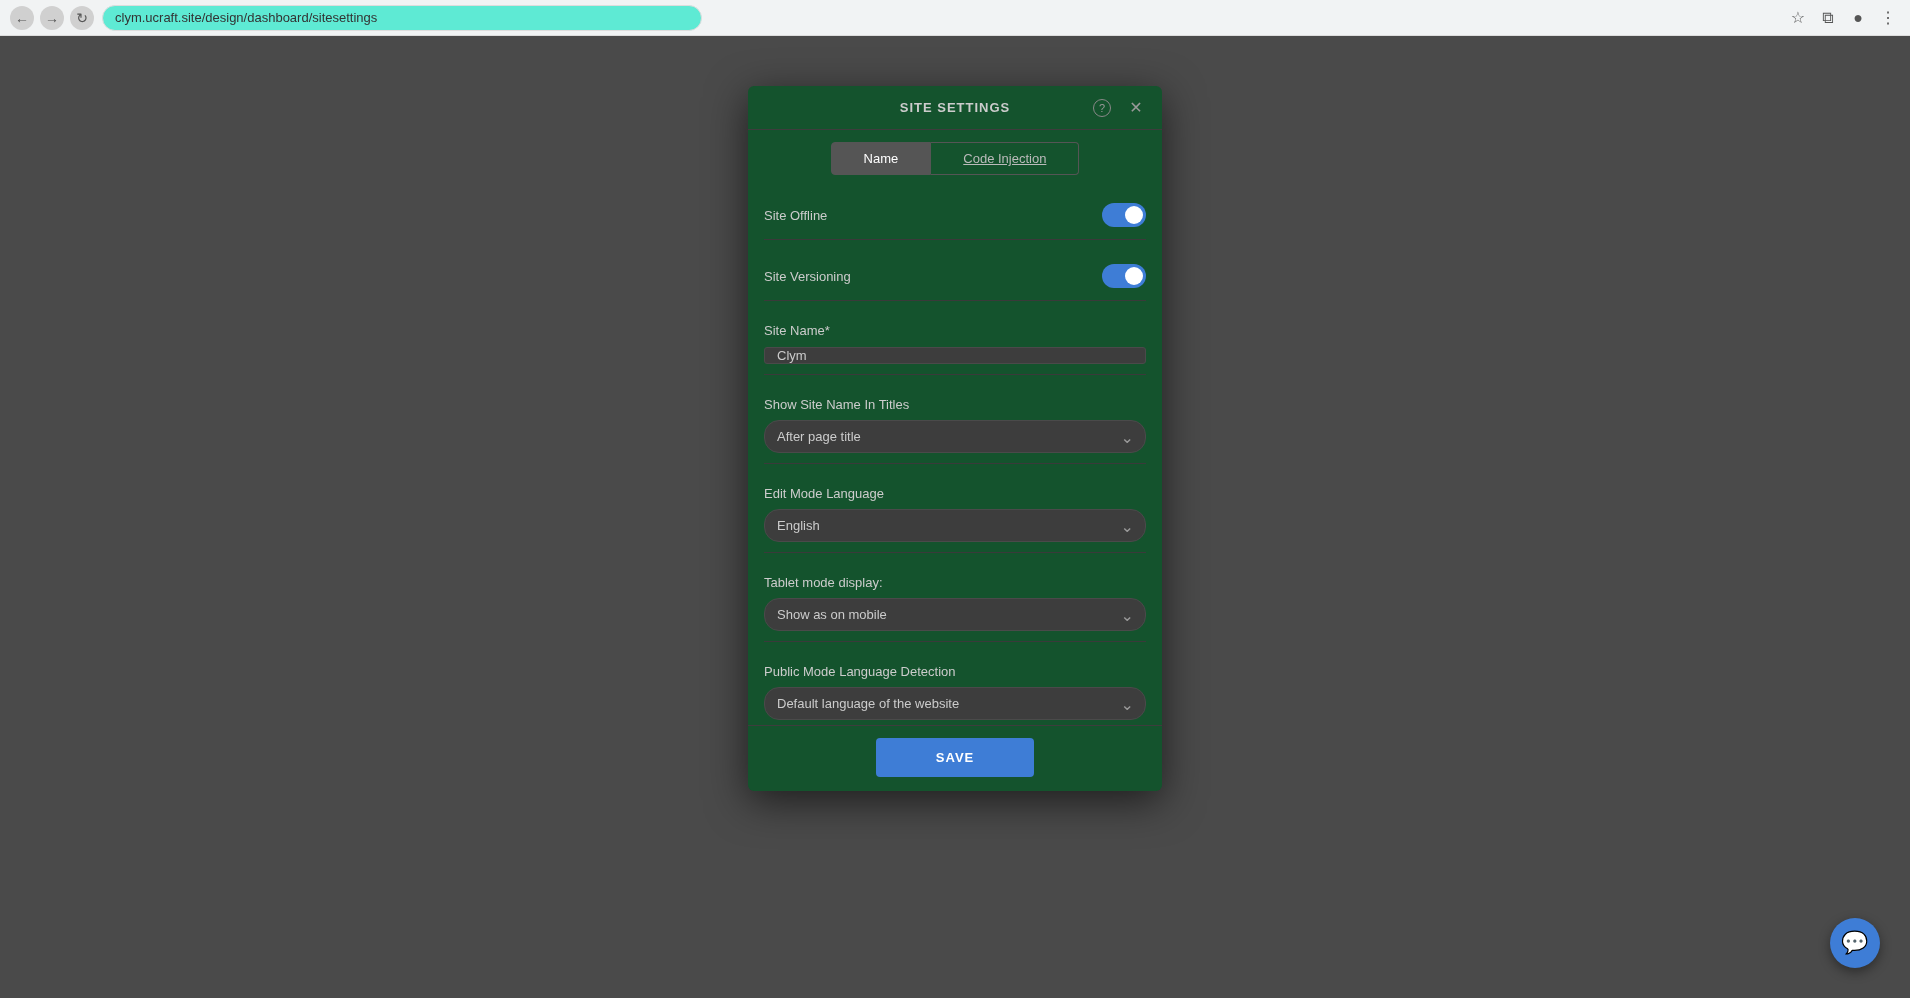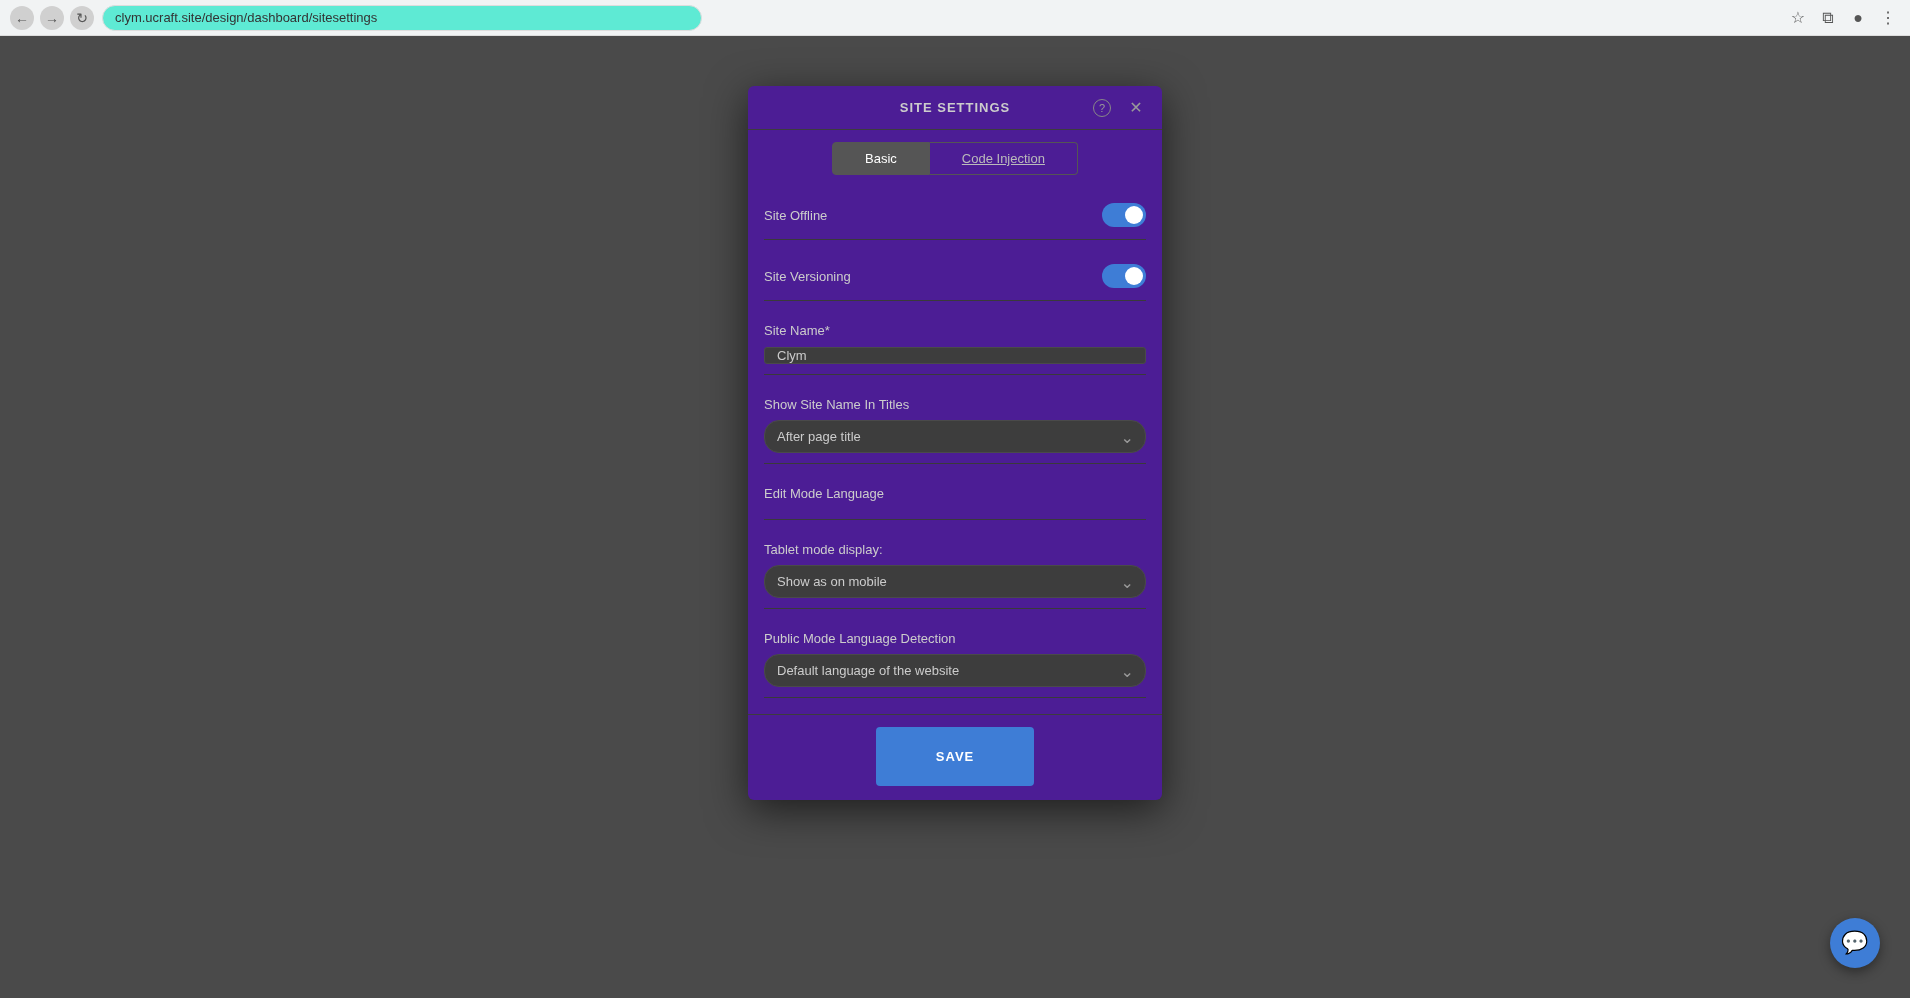--- a/index.html
+++ b/index.html
@@ -93,7 +93,7 @@
     
     .modal {
       width: 414px;
-      background: #4c1d95;
+      background: #14532d;
       border-radius: 6px;
       box-shadow: 0 10px 40px rgba(0,0,0,0.6);
       position: absolute;

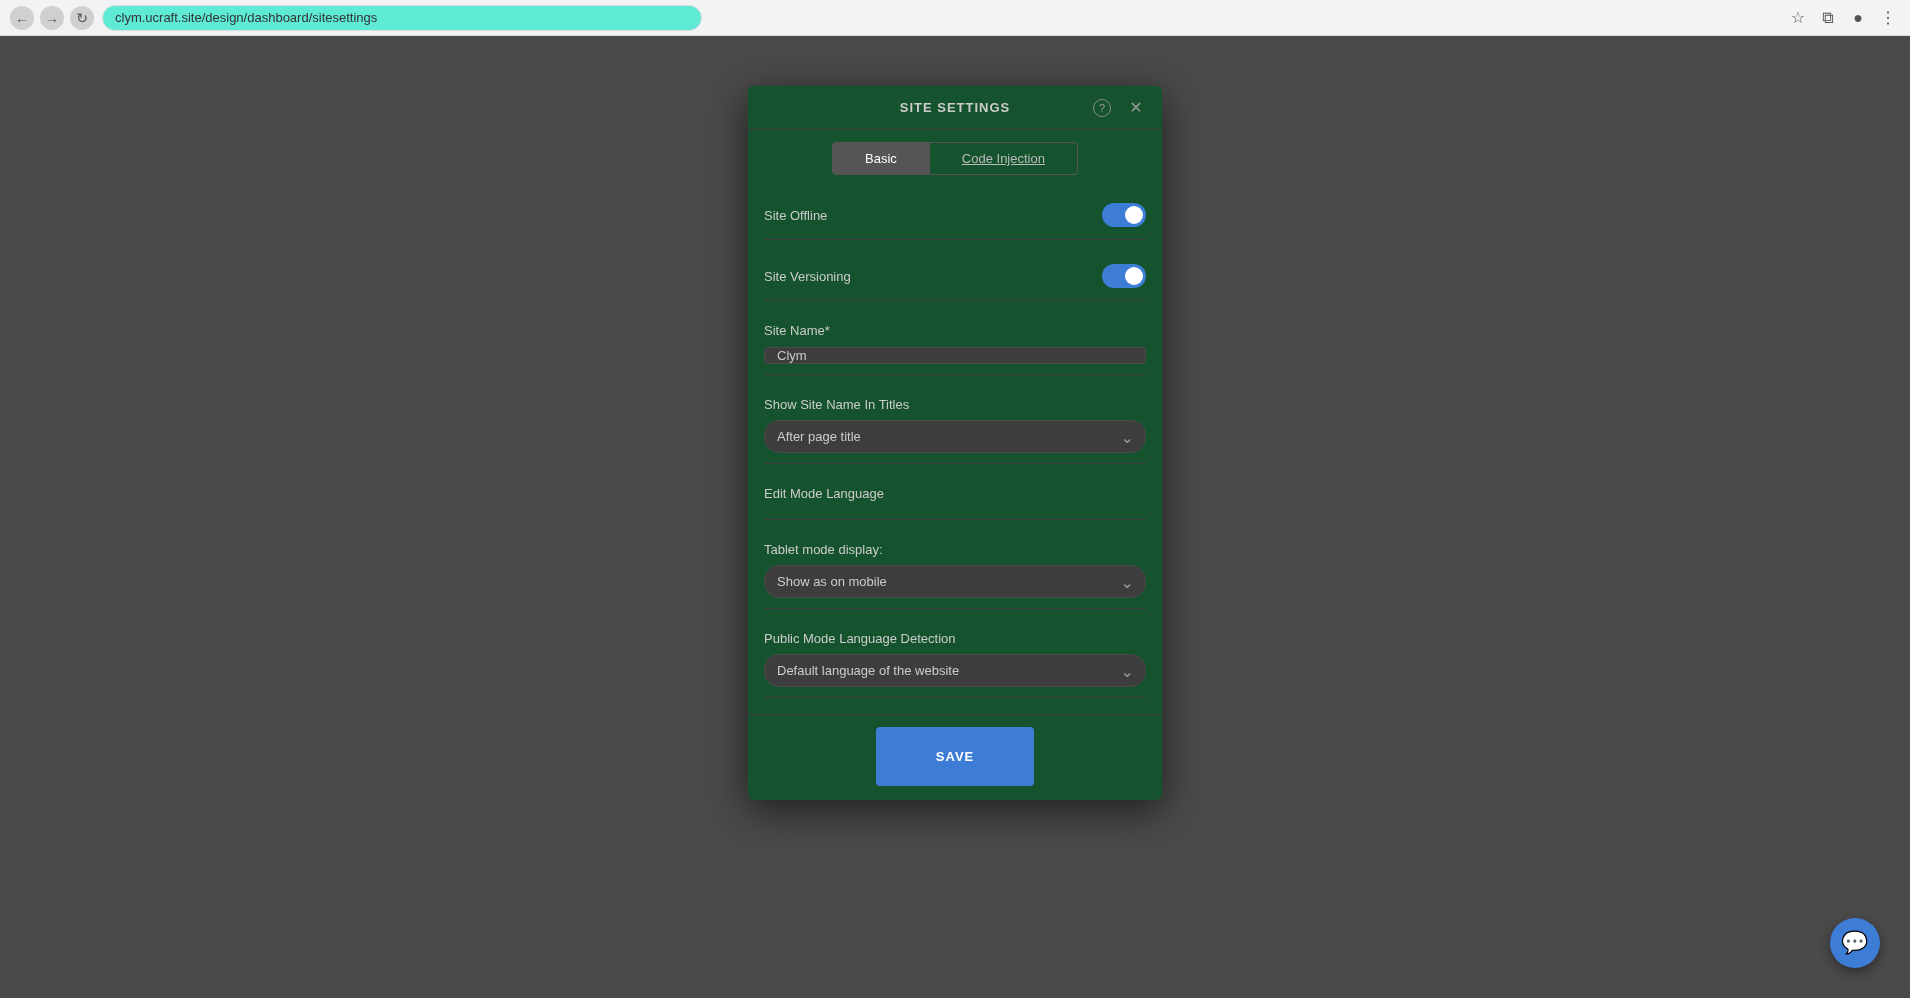--- a/index.html
+++ b/index.html
@@ -387,7 +387,7 @@
     </div>
 
     <div class="tabs">
-      <button class="tab active">Basic</button>
+      <button class="tab active">Name</button>
       <button class="tab">Code Injection</button>
     </div>
 

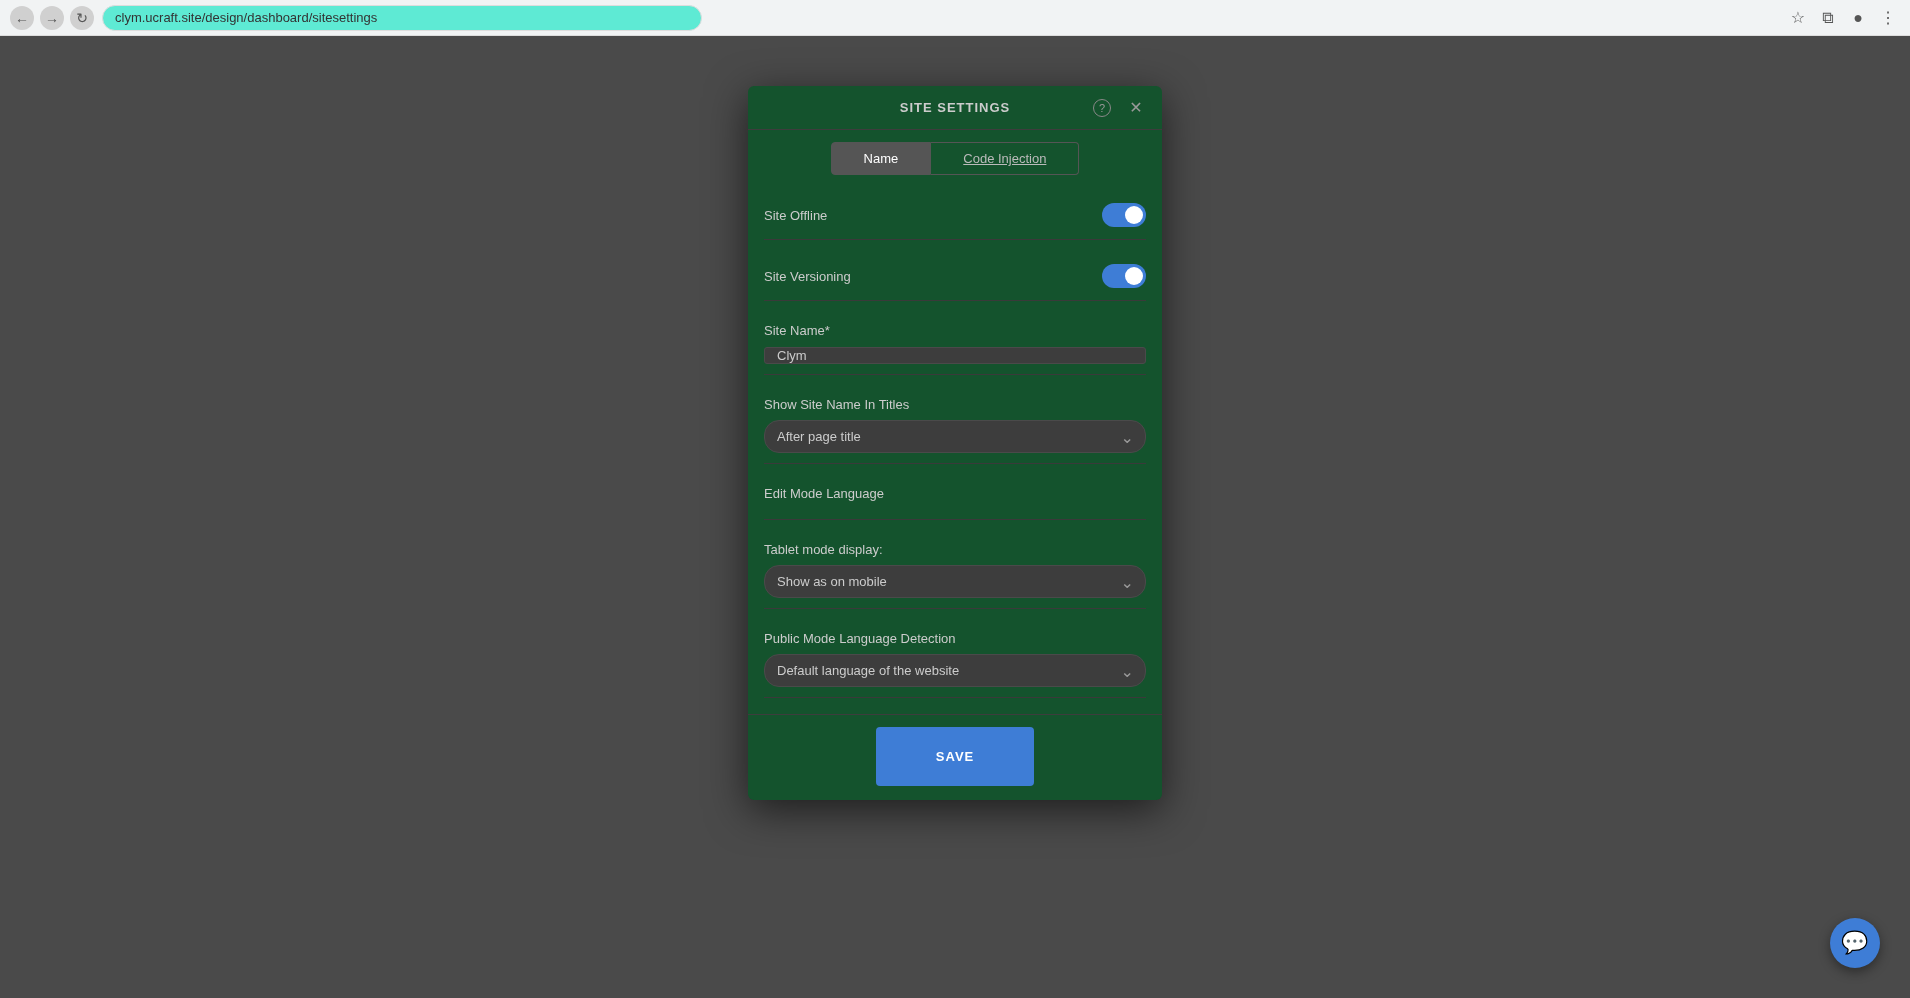--- a/index.html
+++ b/index.html
@@ -428,6 +428,13 @@
 
       <div class="form-group">
         <div class="form-group-label">Edit Mode Language</div>
+        <div class="select-wrapper">
+          <select class="form-select">
+            <option>English</option>
+            <option>Spanish</option>
+            <option>French</option>
+          </select>
+        </div>
       </div>
 
       <div class="form-group">

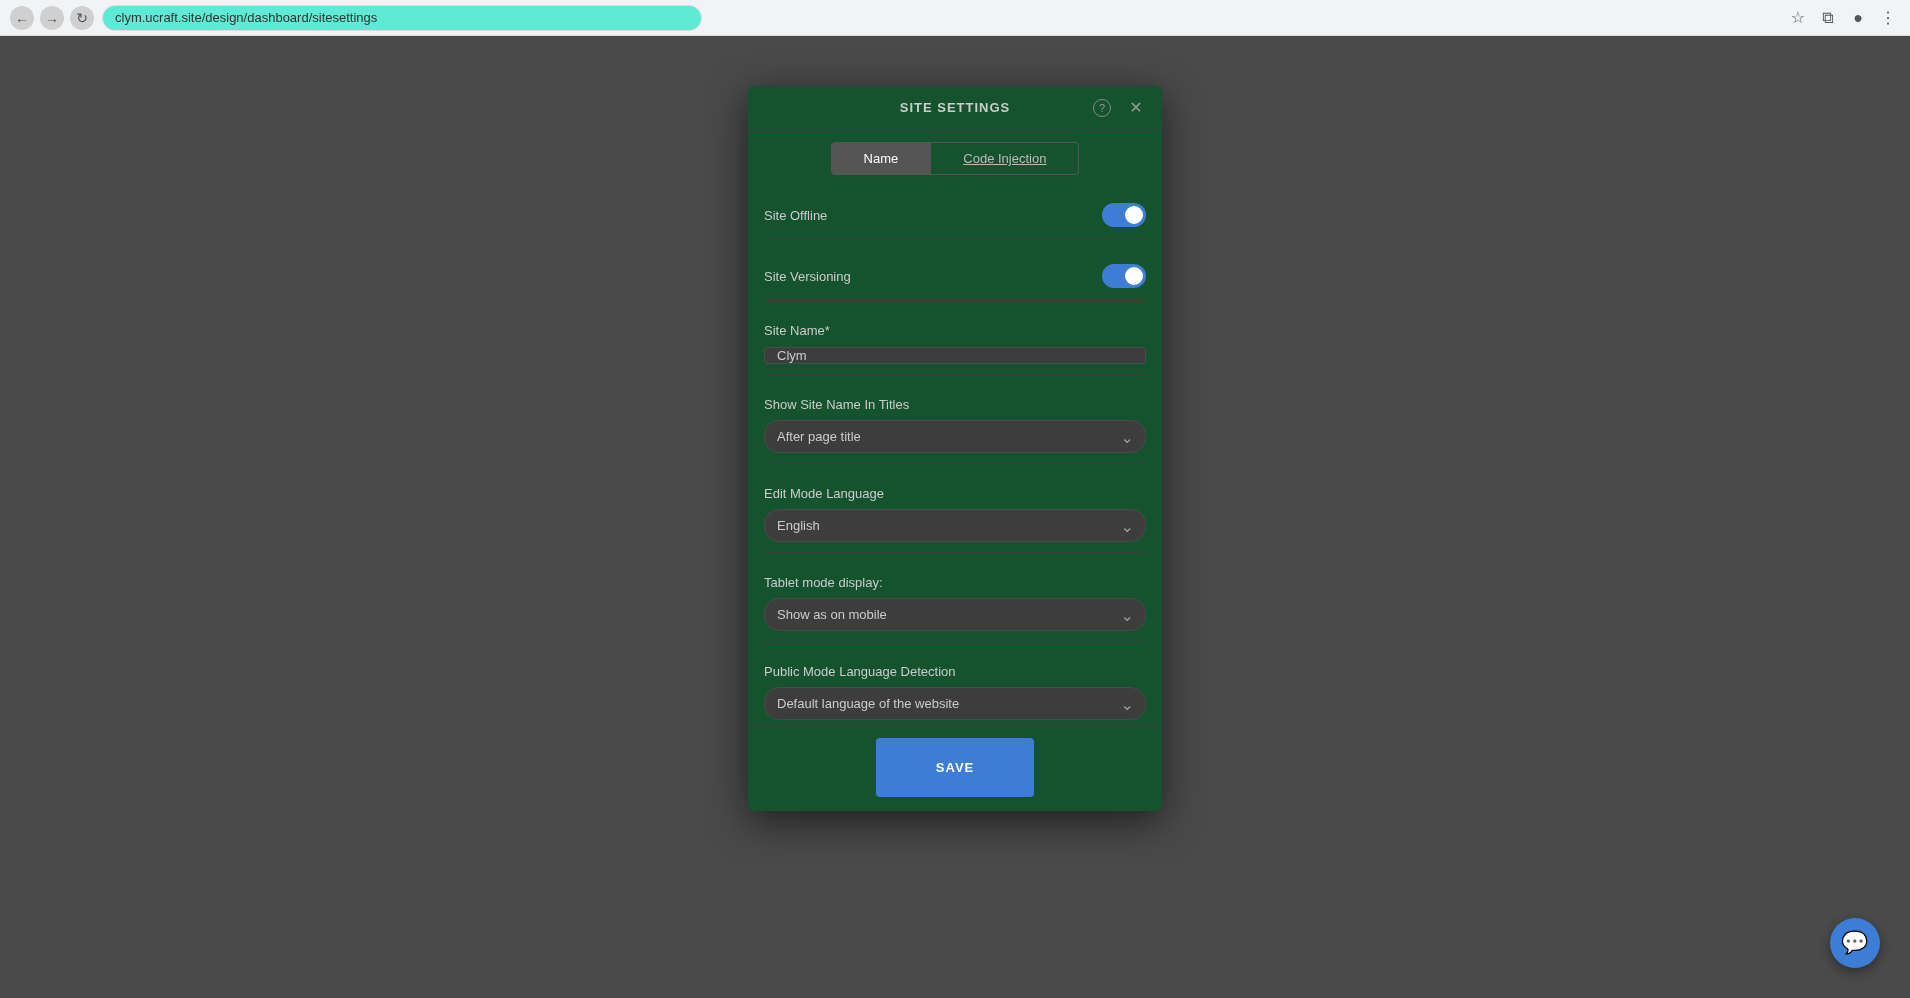--- a/index.html
+++ b/index.html
@@ -321,7 +321,7 @@
       color: #fff;
       border: none;
       border-radius: 4px;
-      padding: 22px 60px;
+      padding: 12px 60px;
       font-size: 13px;
       font-weight: 600;
       letter-spacing: 1px;

